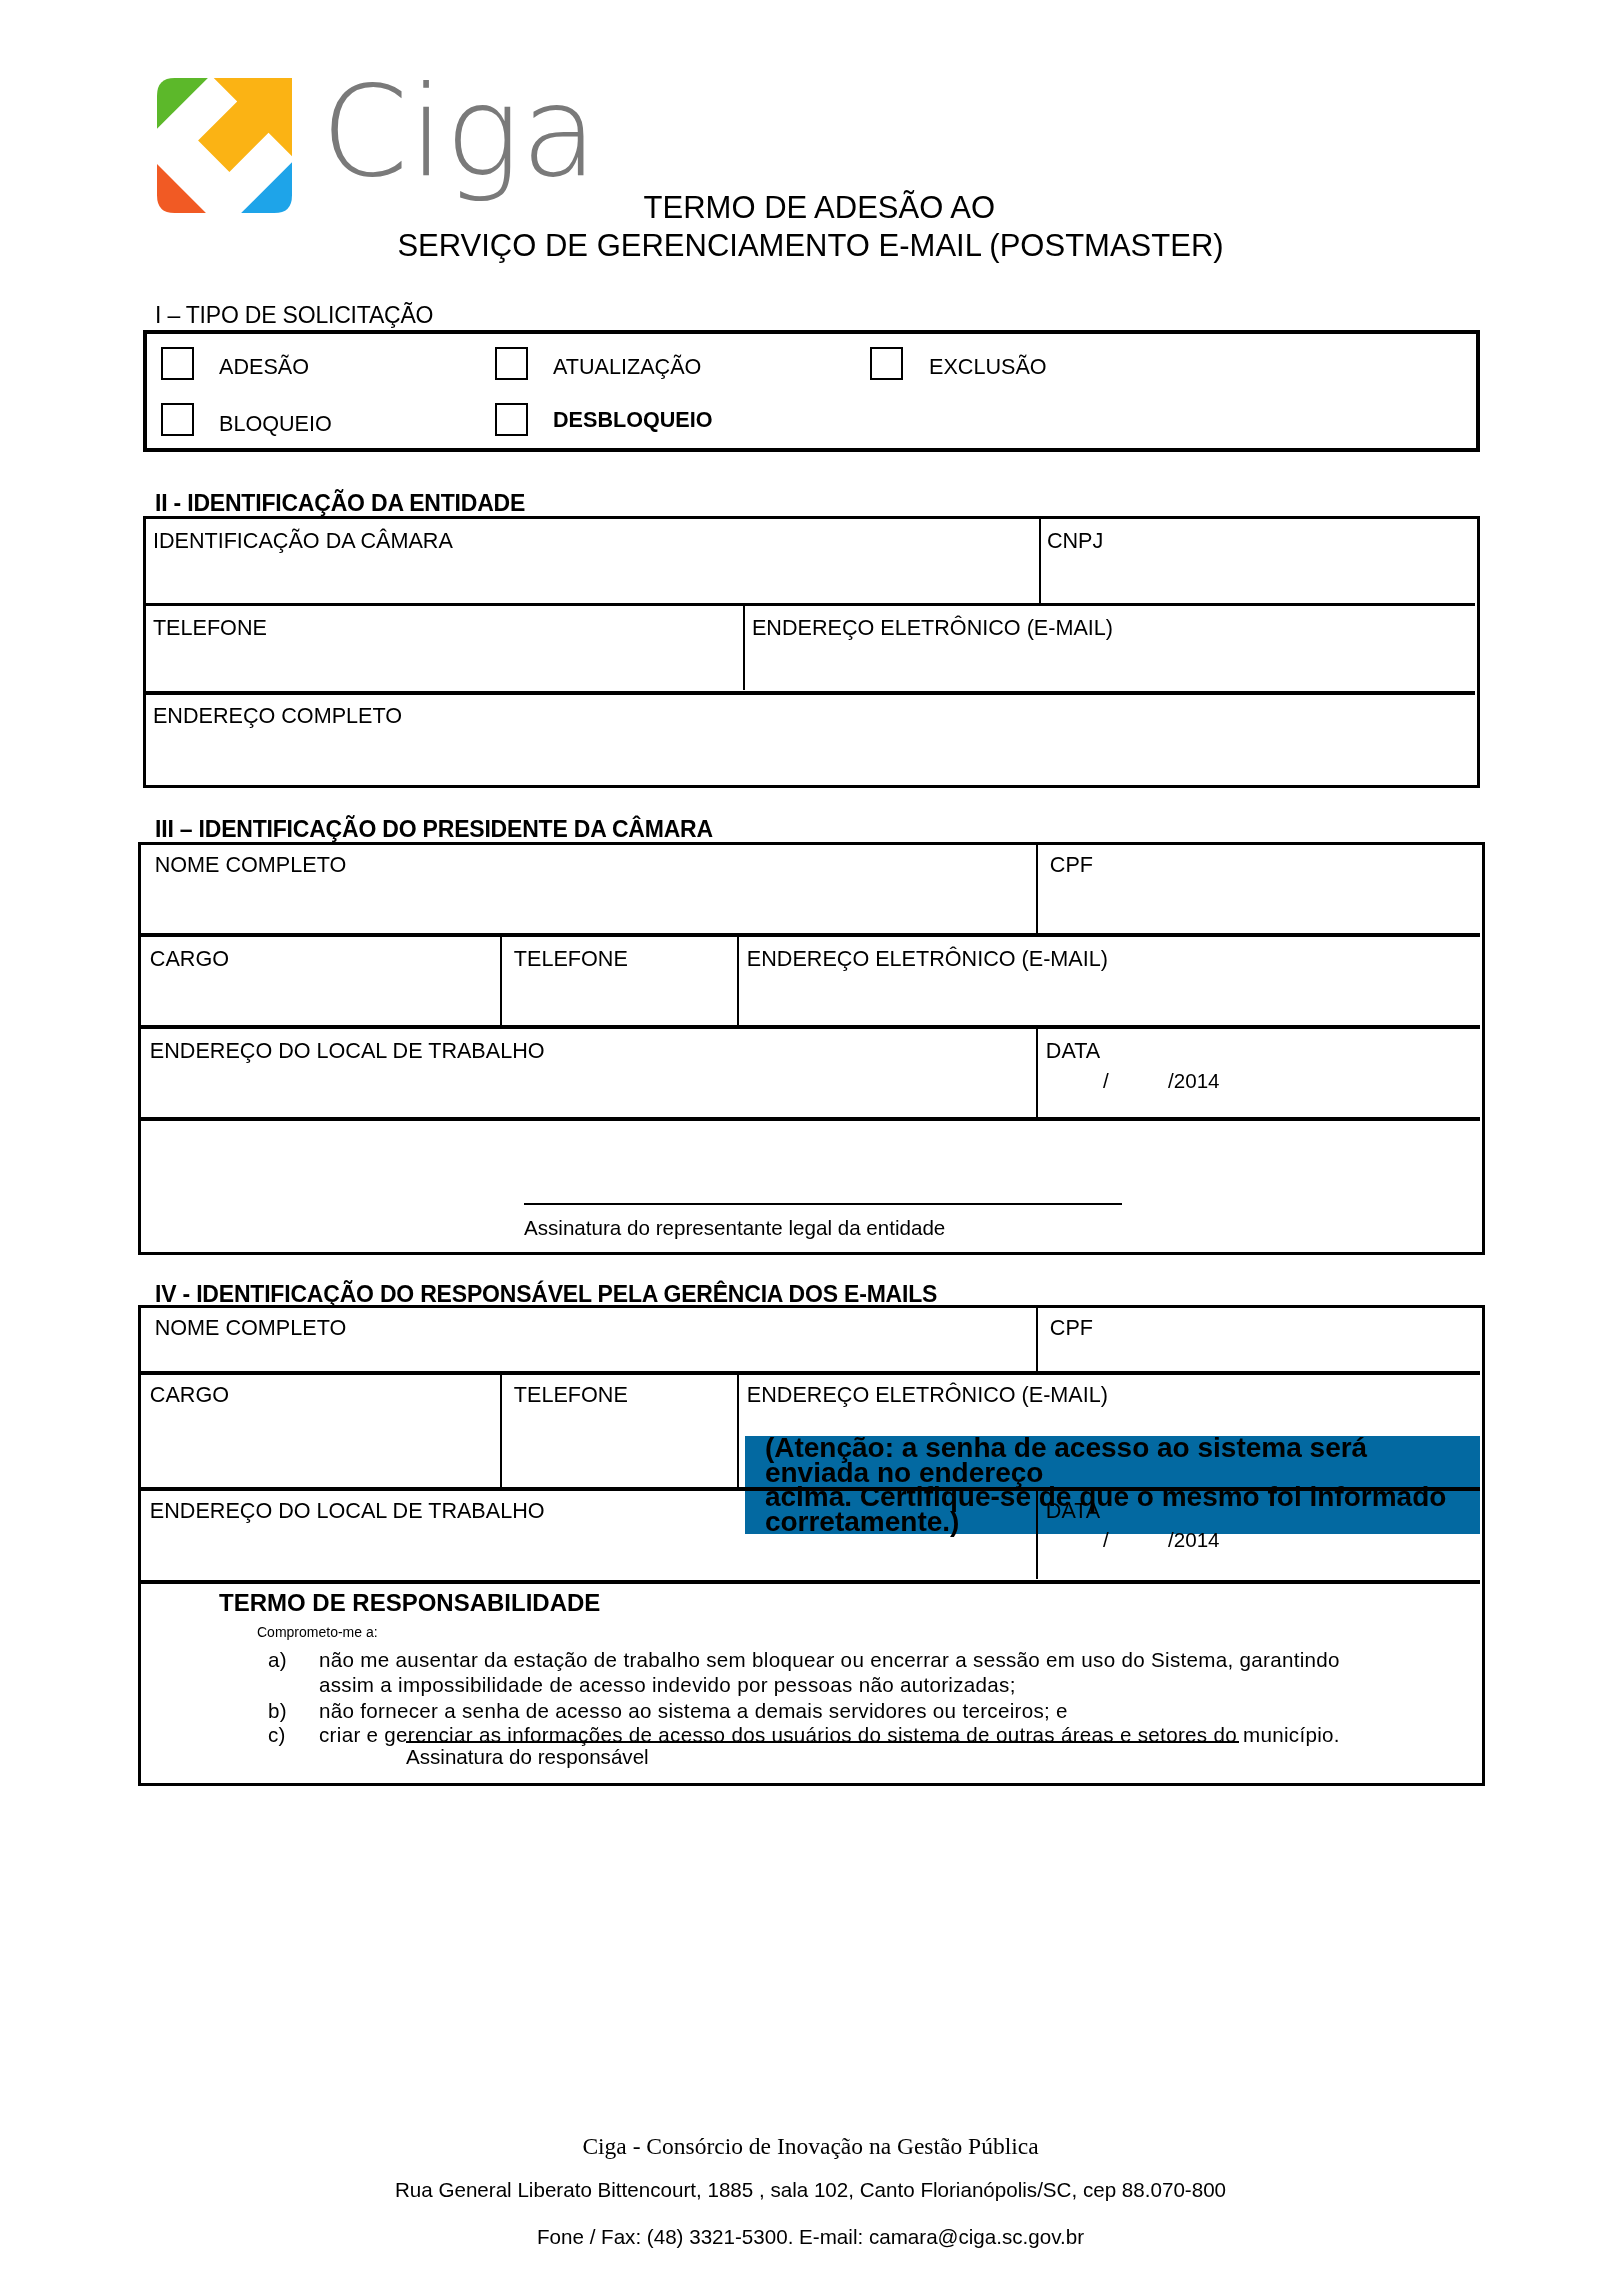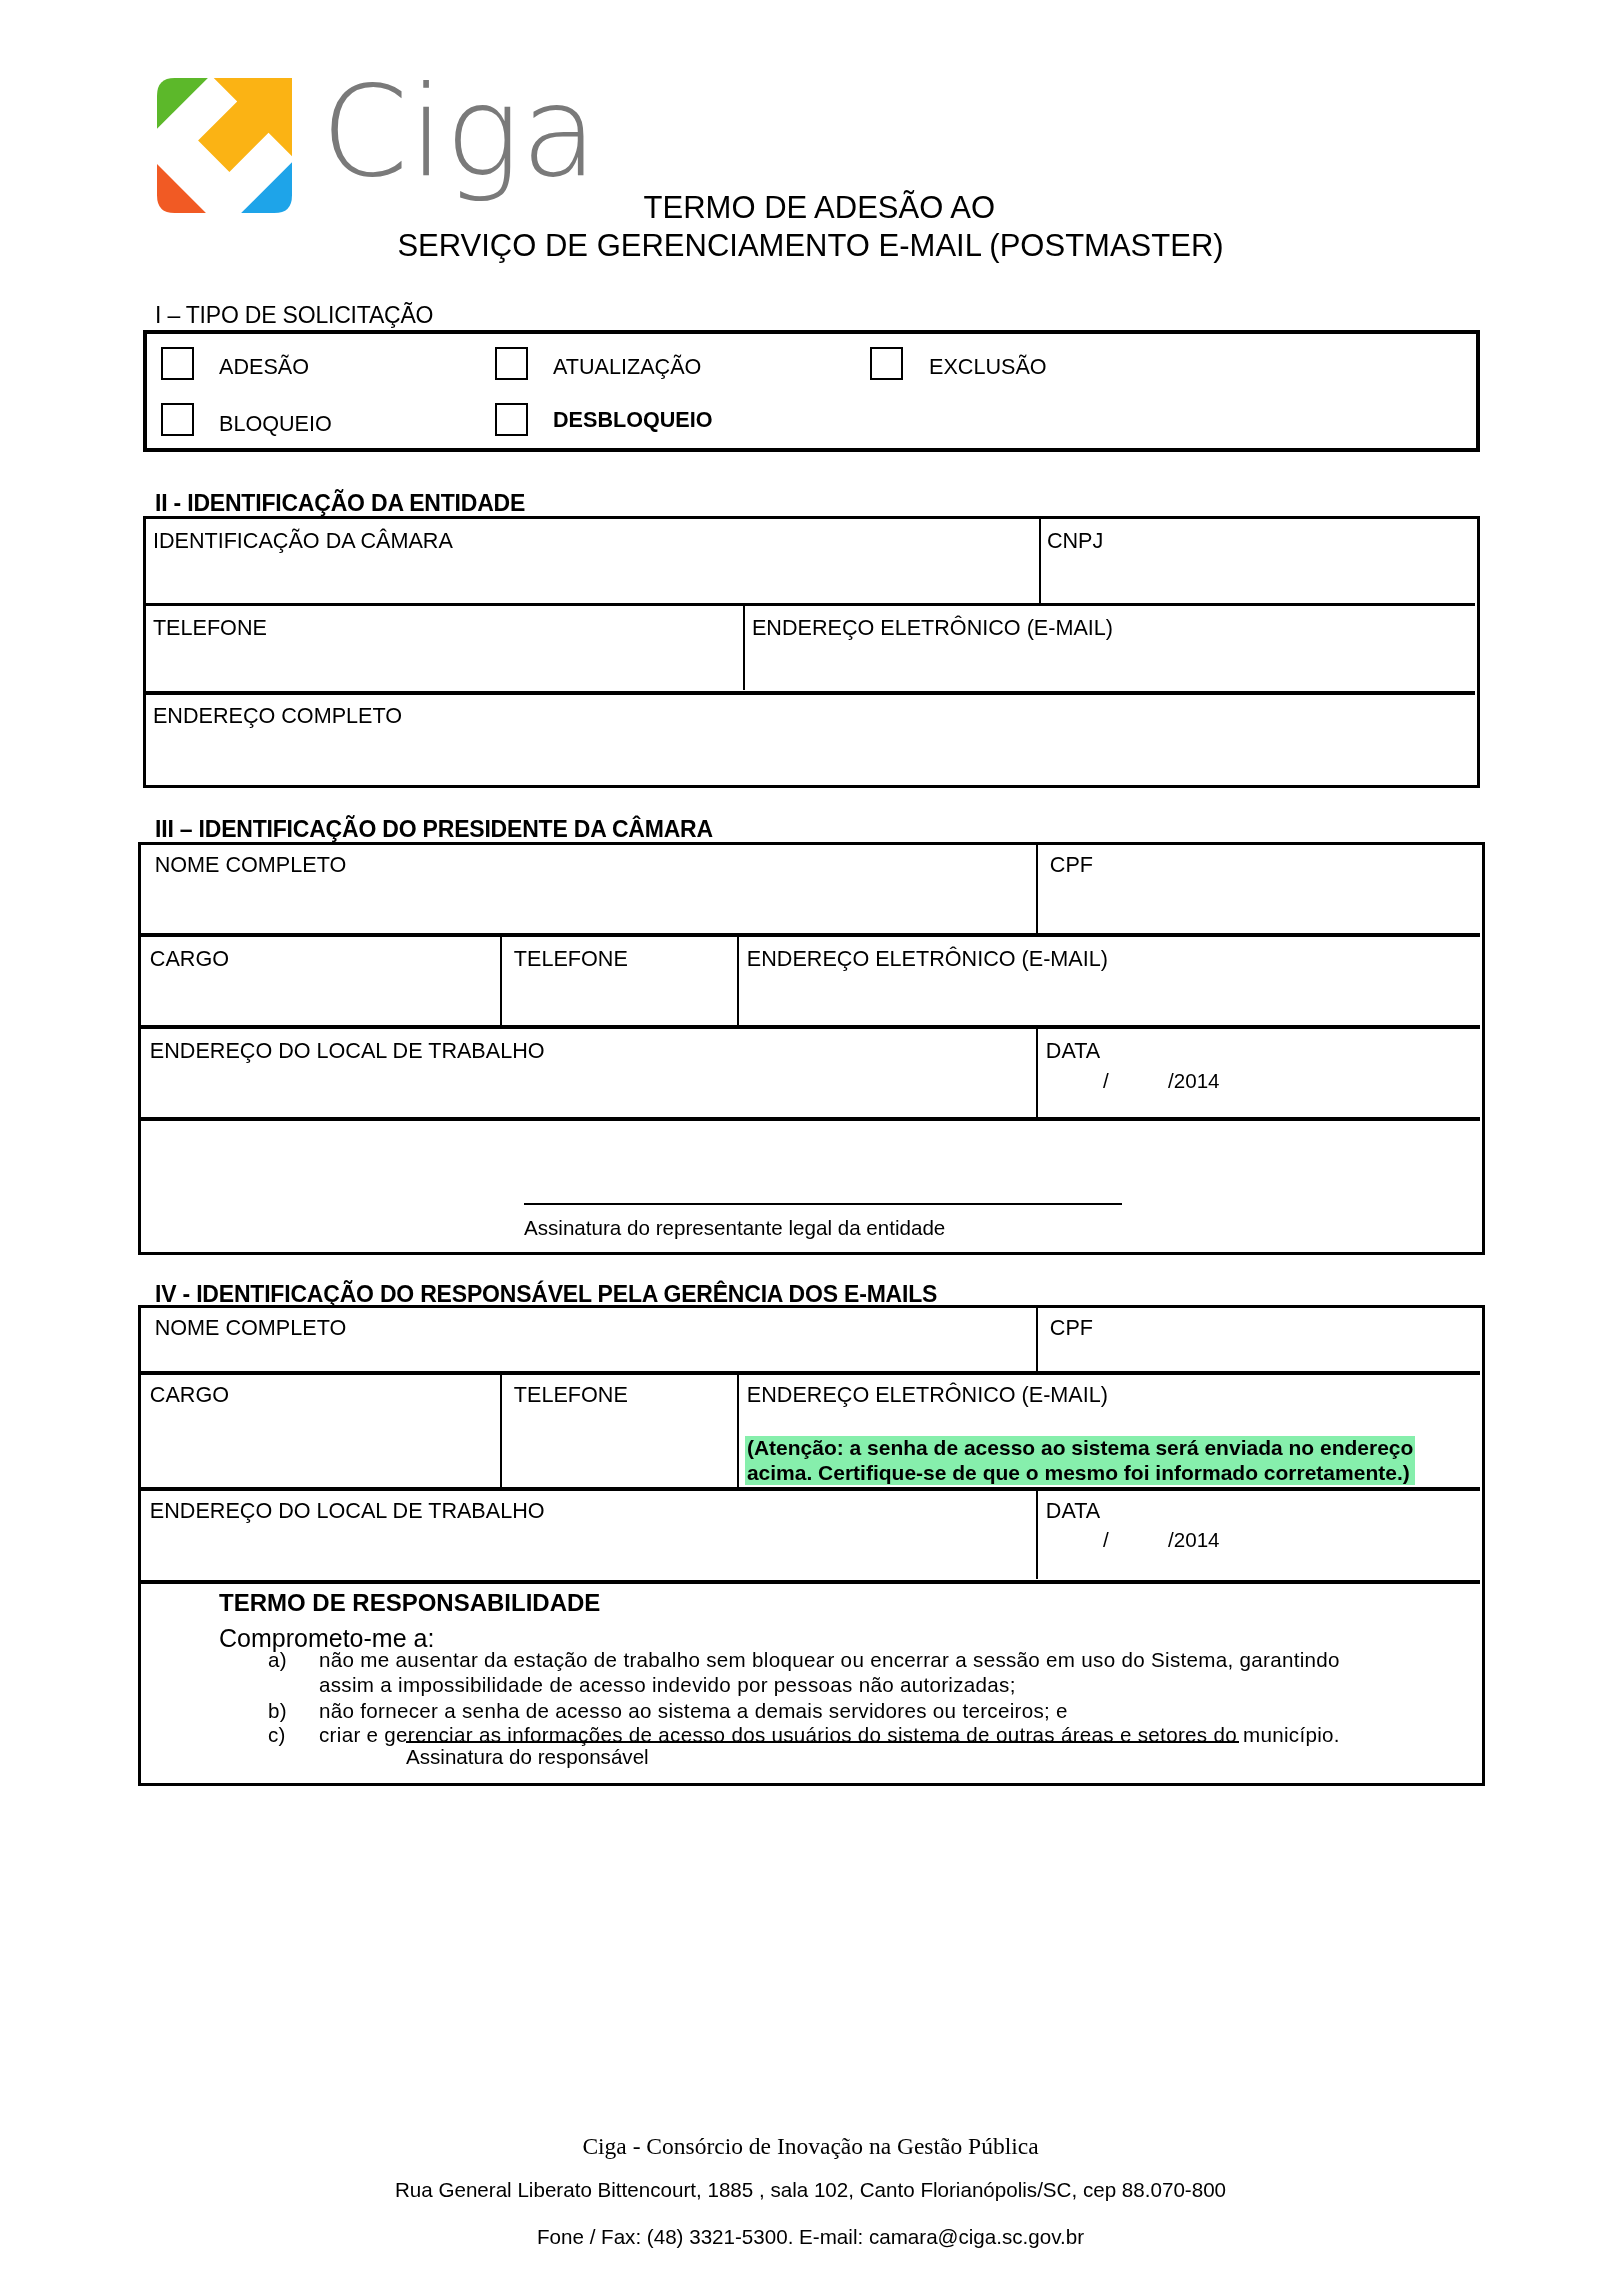--- a/index.html
+++ b/index.html
@@ -33,7 +33,7 @@
   .sig-line { position:absolute; height:2px; background:#000; }
   .sig-lbl { position:absolute; font-size:20.6px; text-align:left; }
 
-  .attn { position:absolute; background:#86efac; font-size:21px; font-weight:bold; line-height:24.5px; padding:0 2px; }
+  .attn { position:absolute; background:#0369a1; font-size:28px; font-weight:bold; line-height:24.5px; padding:0 20px; }
 
   .term-title { position:absolute; font-size:24px; font-weight:bold; }
   .term-intro { position:absolute; font-size:25px; }

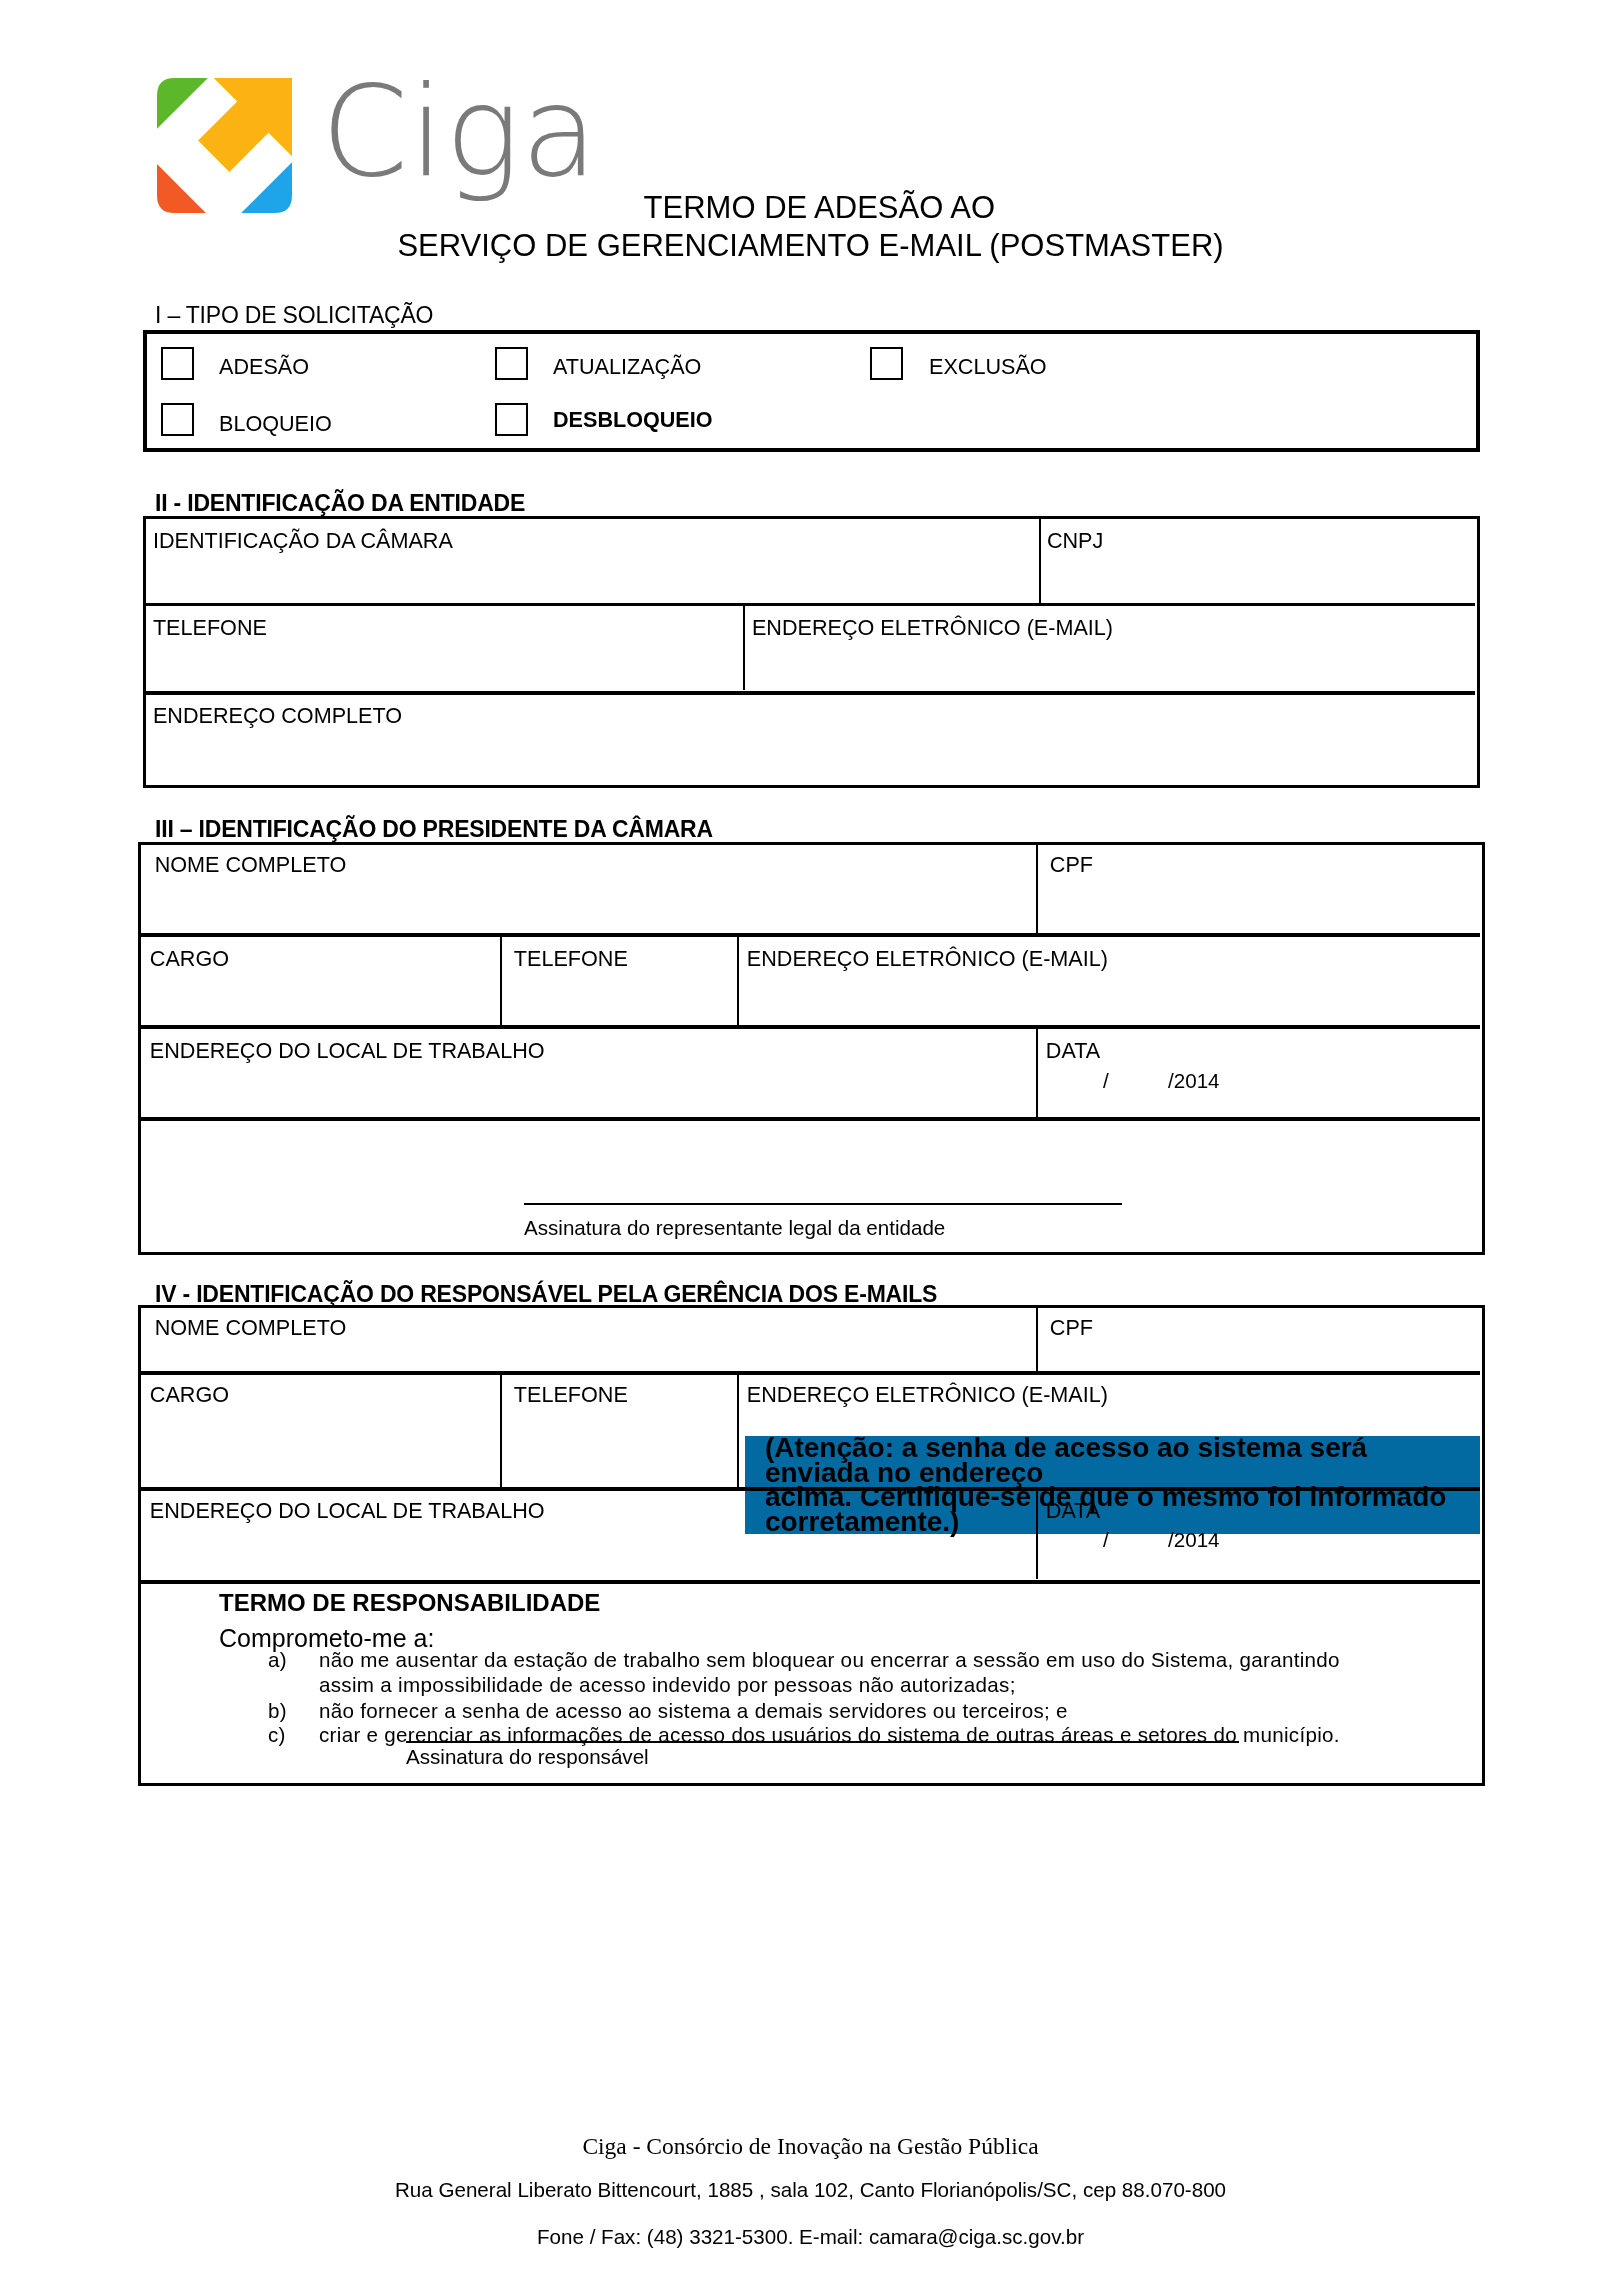--- a/index.html
+++ b/index.html
@@ -36,7 +36,7 @@
   .attn { position:absolute; background:#0369a1; font-size:28px; font-weight:bold; line-height:24.5px; padding:0 20px; }
 
   .term-title { position:absolute; font-size:24px; font-weight:bold; }
-  .term-intro { position:absolute; font-size:25px; }
+  .term-intro { position:absolute; font-size:14px;margin-left:38px; }
   .term-item { position:absolute; font-size:20.6px; line-height:24.5px; letter-spacing:0.3px; }
   .term-item .mk { position:absolute; left:0; }
   .term-item .tx { position:absolute; left:51px; width:1176px; }

